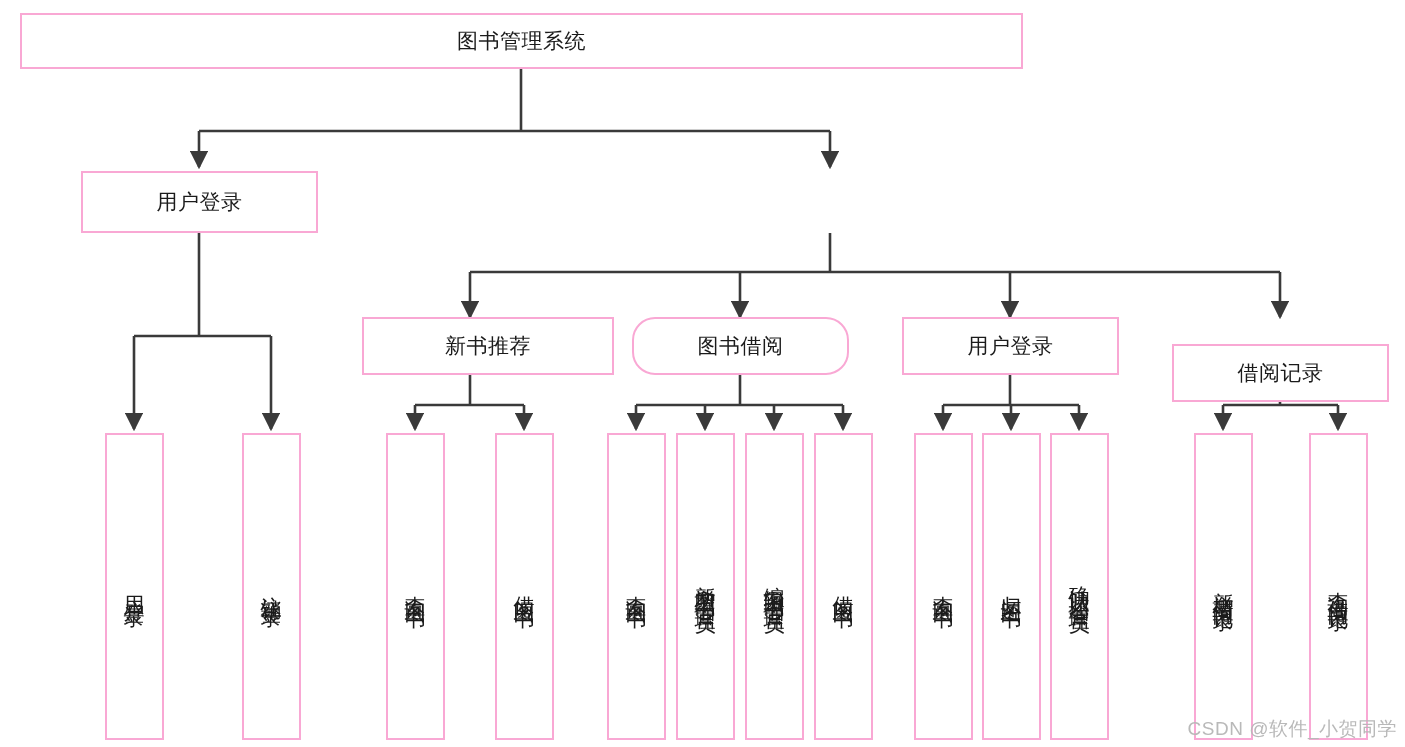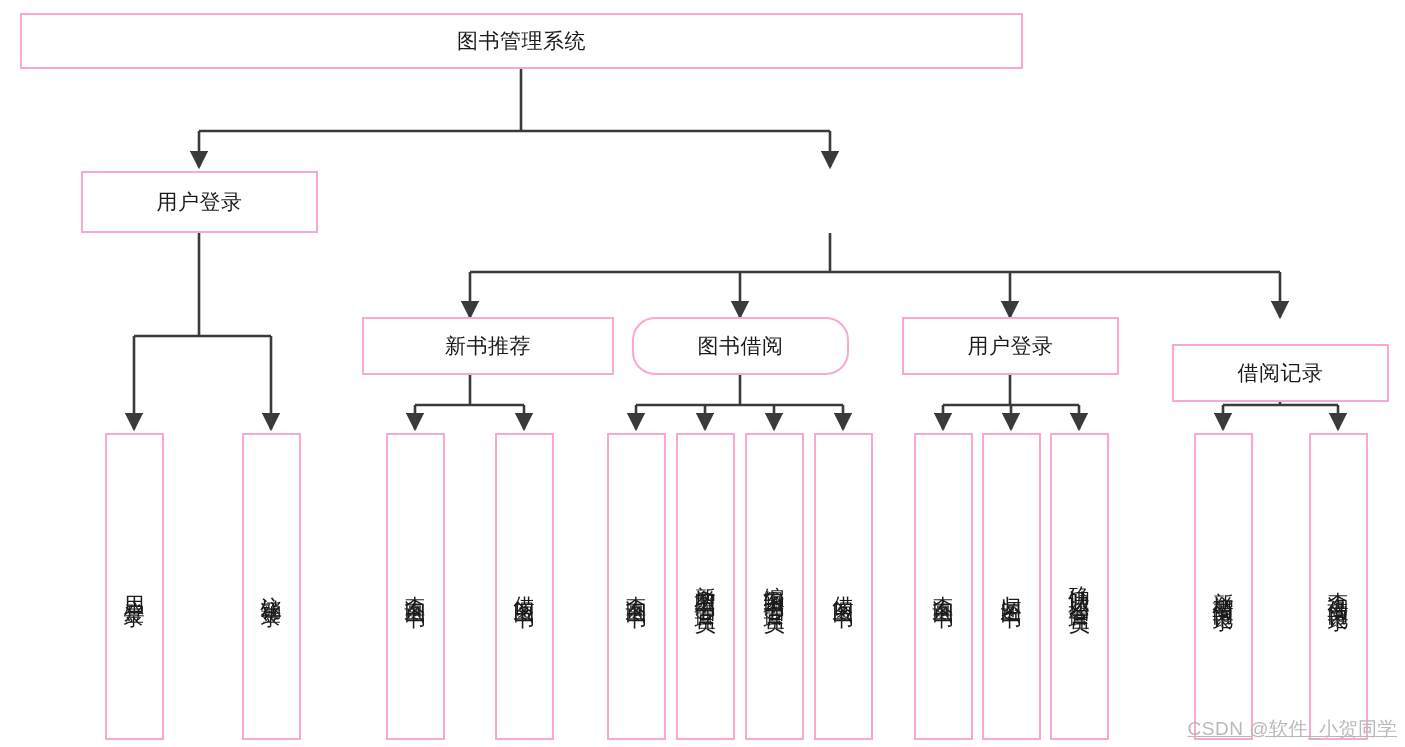--- a/index.html
+++ b/index.html
@@ -61,7 +61,6 @@
     color: #b9b9b9;
     white-space: nowrap;
     letter-spacing: 0.5px;
-    text-decoration: underline;
   }
 </style>
 </head>

